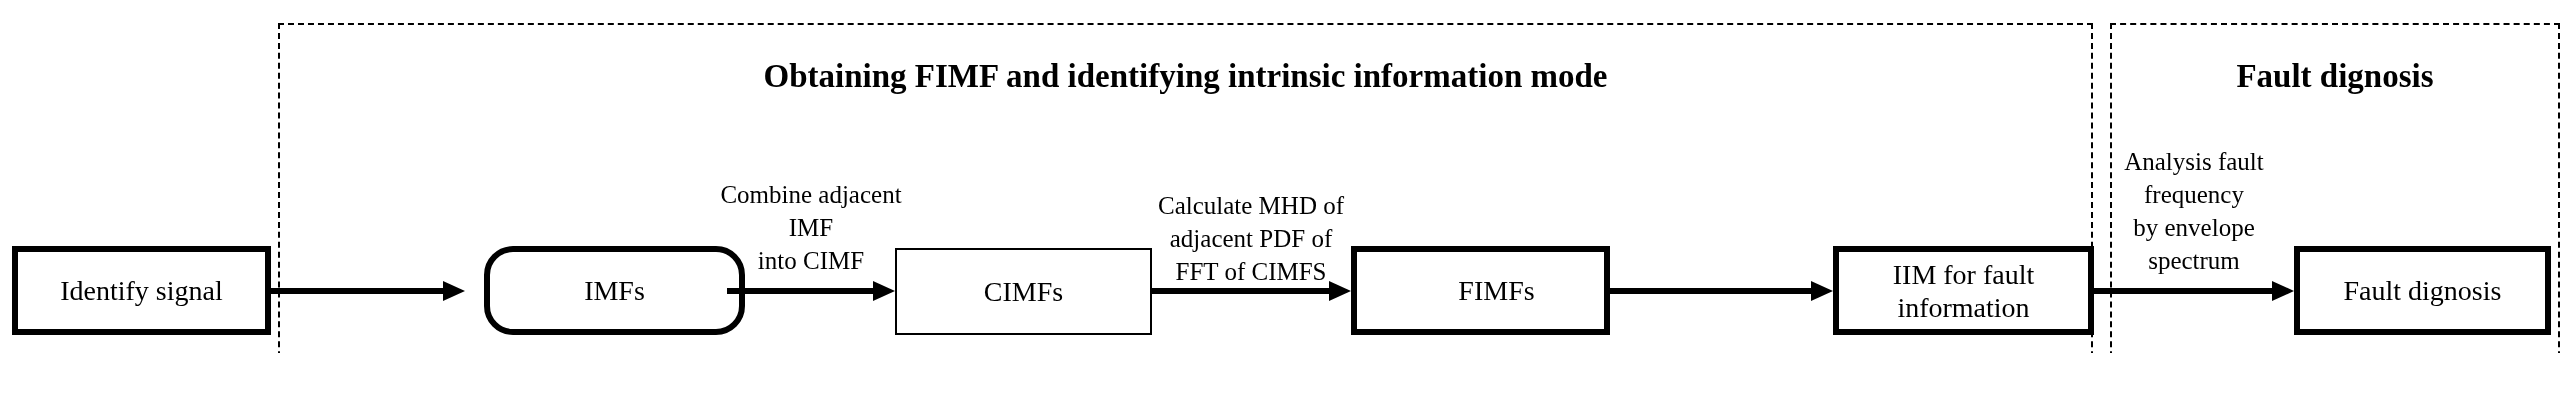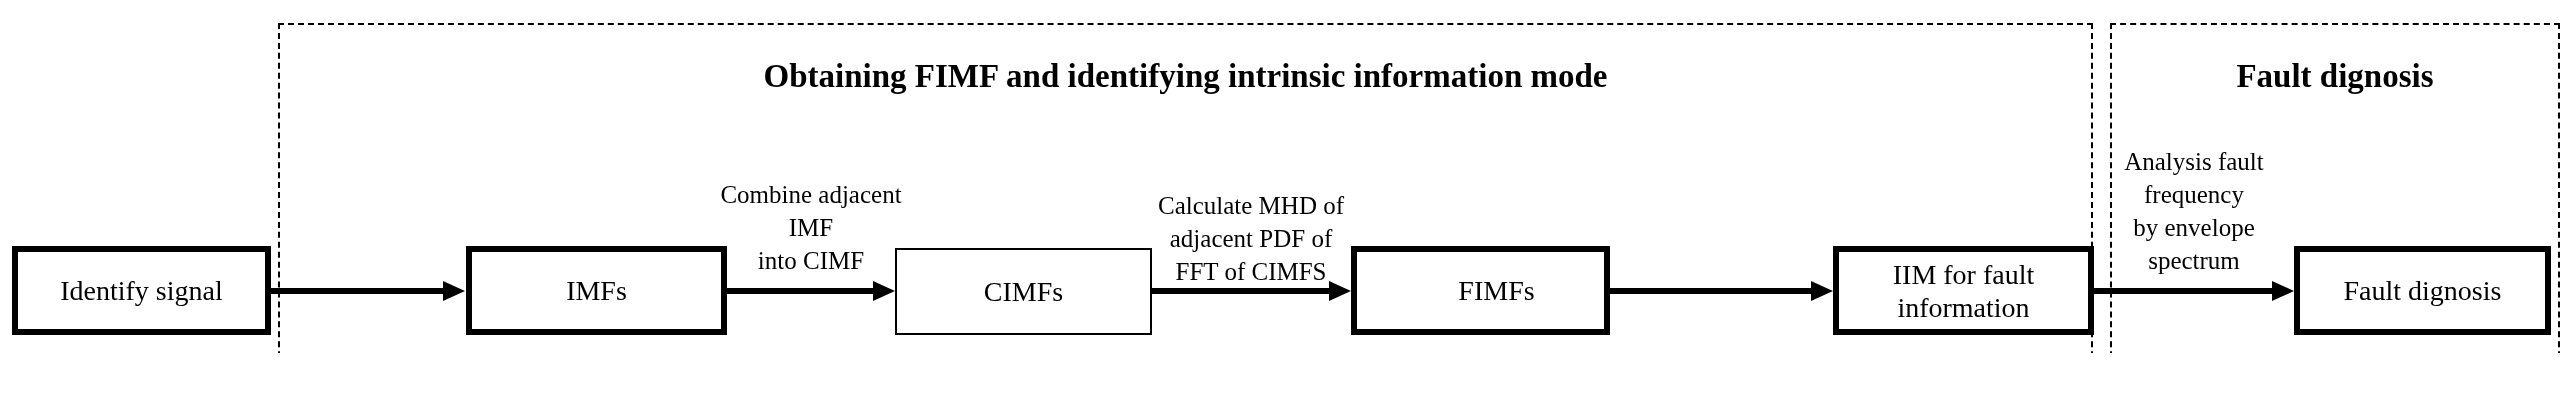--- a/index.html
+++ b/index.html
@@ -88,7 +88,7 @@
     <span>Identify signal</span>
   </div>
 
-  <div class="node" style="left:466px; width:261px;">
+  <div class="node" style="left:484px; width:261px;border-radius:29px;">
     <span>IMFs</span>
   </div>
 

